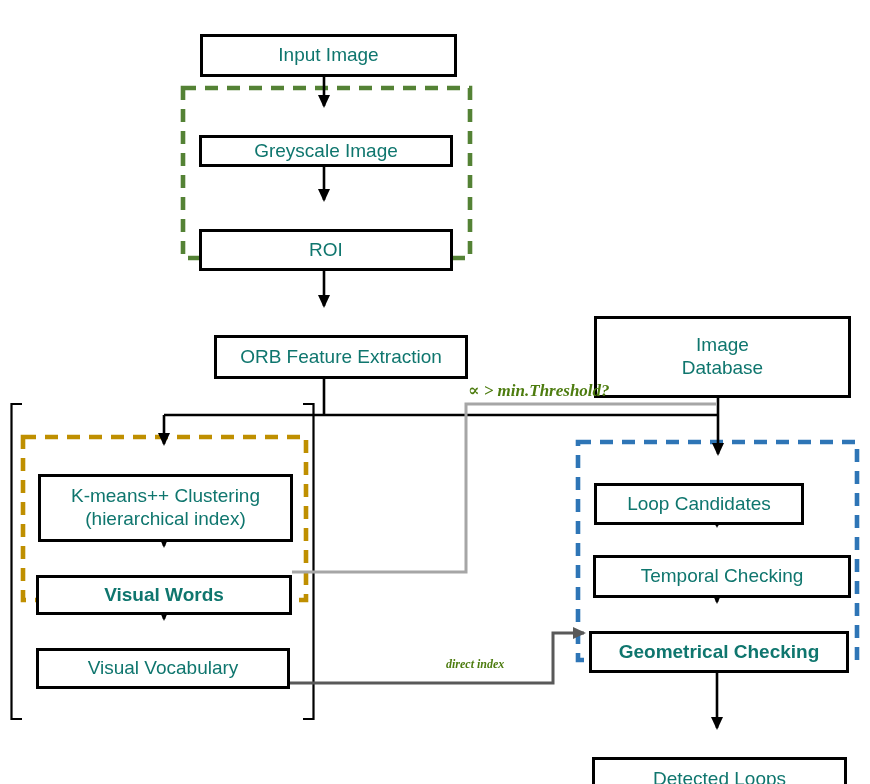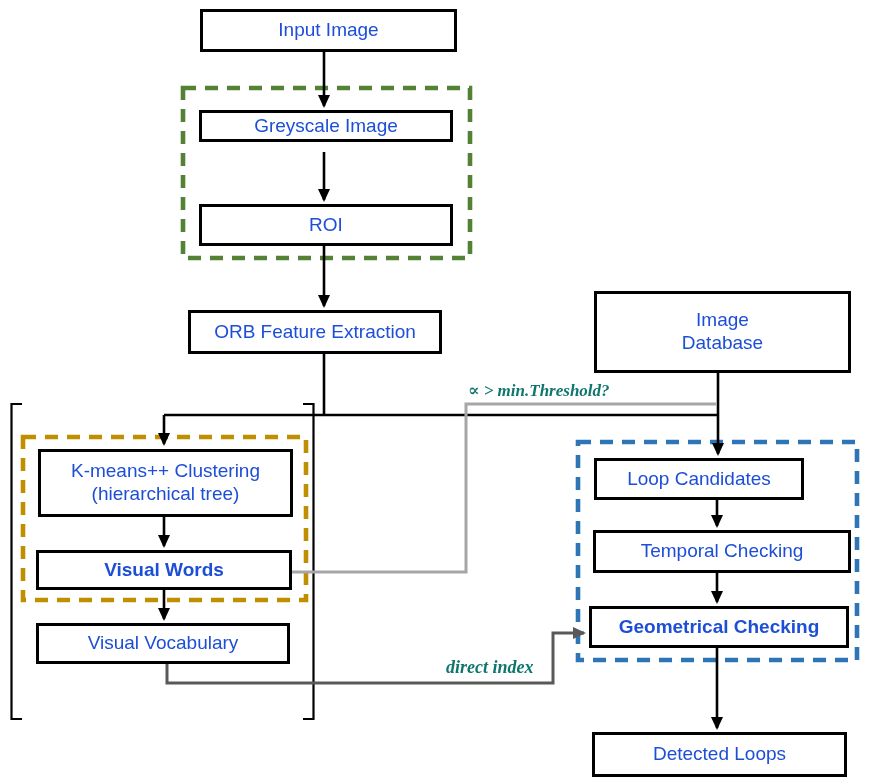--- a/index.html
+++ b/index.html
@@ -29,9 +29,10 @@
     justify-content:center;
     text-align:center;
     font-size:19px;
-    color:#1d4ed8;
+    color:#0f766e;
     line-height:1.2;
     z-index:3;
+    margin-top:25px;
   }
   #svg-layer{
     position:absolute;left:0;top:0;z-index:2;

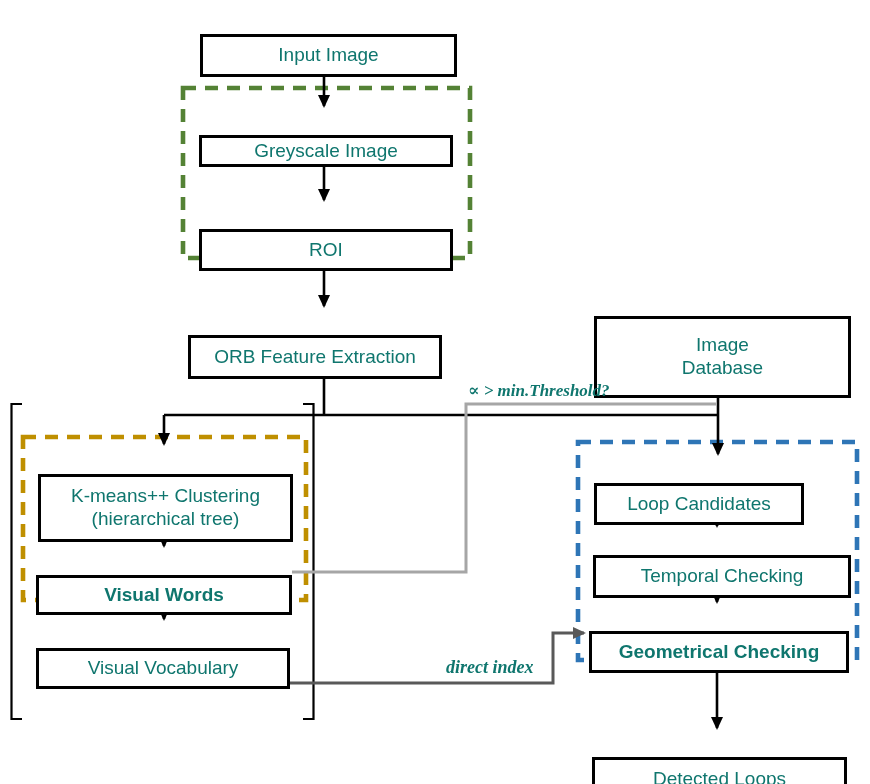--- a/index.html
+++ b/index.html
@@ -113,7 +113,7 @@
     <span>ROI</span>
   </div>
 
-  <div class="node" style="left:188px;top:310px;width:254px;height:44px;">
+  <div class="node" style="left:214px;top:310px;width:254px;height:44px;">
     <span>ORB Feature Extraction</span>
   </div>
 

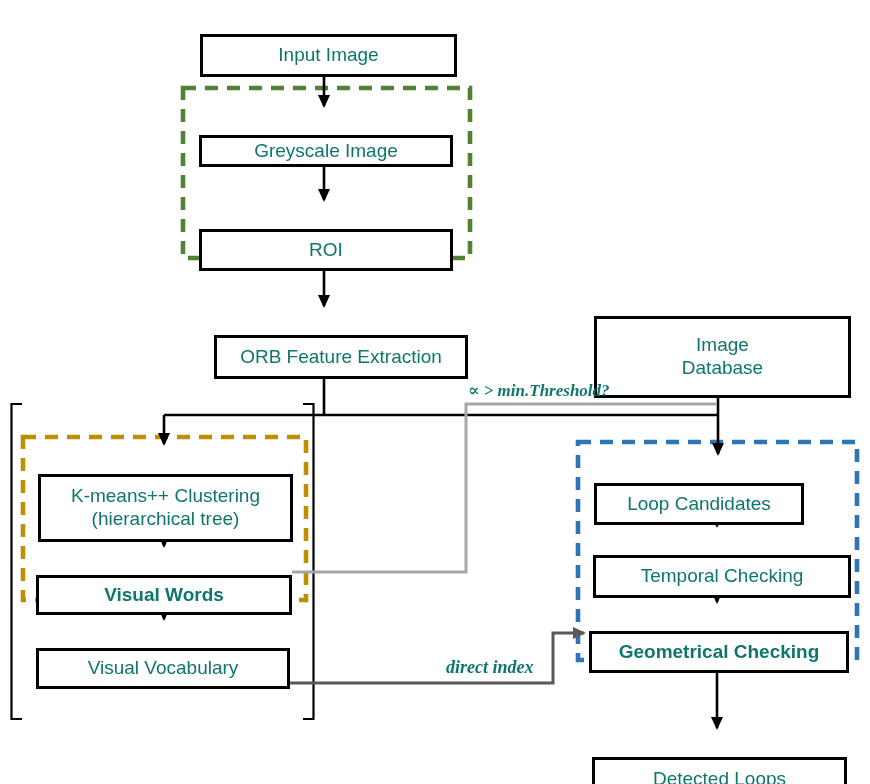--- a/index.html
+++ b/index.html
@@ -48,7 +48,7 @@
   .float-label{
     position:absolute;
     z-index:4;
-    color:#0f766e;
+    color:#4d7c0f;
     white-space:nowrap;
   }
   .math-label{

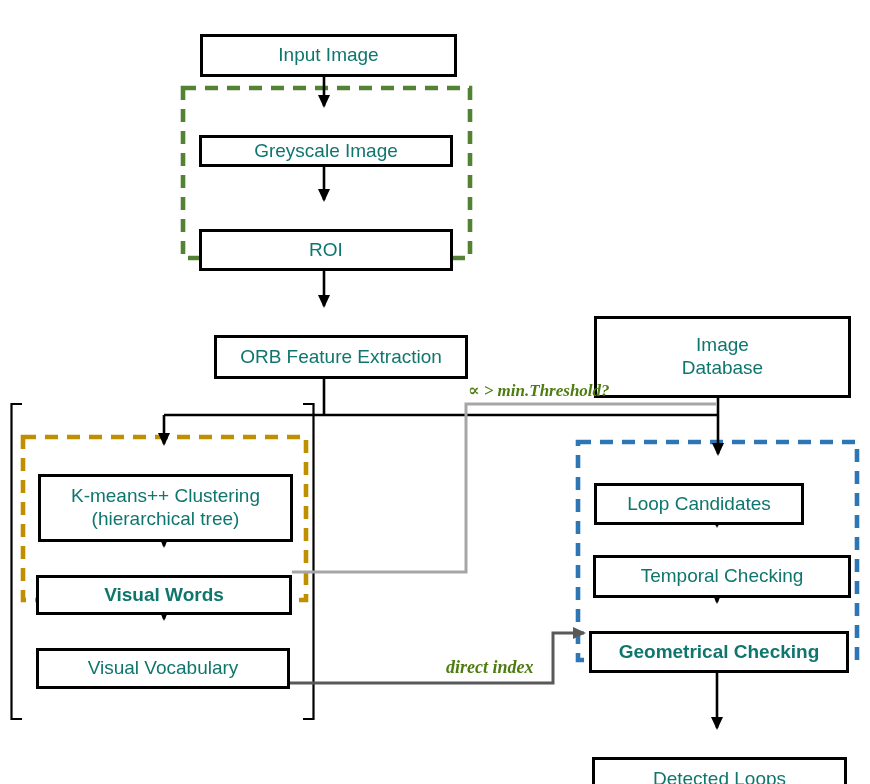--- a/index.html
+++ b/index.html
@@ -124,7 +124,7 @@
 
   <div class="node" style="left:38px;top:449px;width:255px;height:68px;">
     <span>K-means++ Clustering</span>
-    <span>(hierarchical tree)</span>
+    <span>(hierarchical index)</span>
   </div>
 
   <div class="node" style="left:36px;top:550px;width:256px;height:40px;font-weight:bold;">

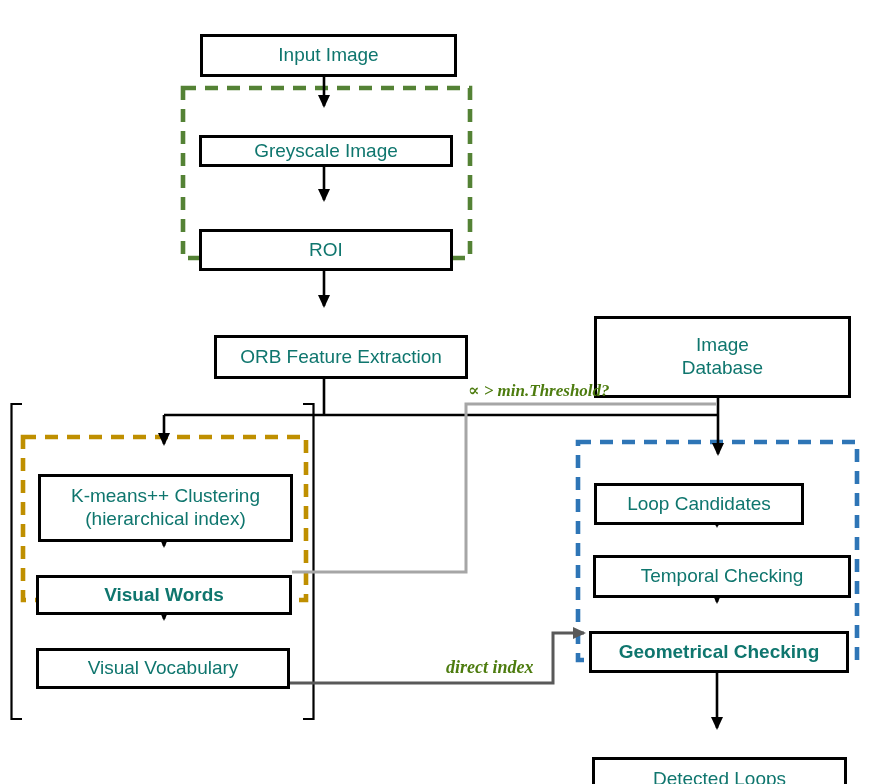--- a/index.html
+++ b/index.html
@@ -153,7 +153,7 @@
 
   <div class="float-label math-label" style="left:468px;top:380px;">∝ &gt; min.Threshold?</div>
 
-  <div class="float-label math-label" style="left:446px;top:657px;font-size:18px;">direct index</div>
+  <div class="float-label math-label" style="left:446px;top:657px;font-size:12px;">direct index</div>
 
 
 </div>

